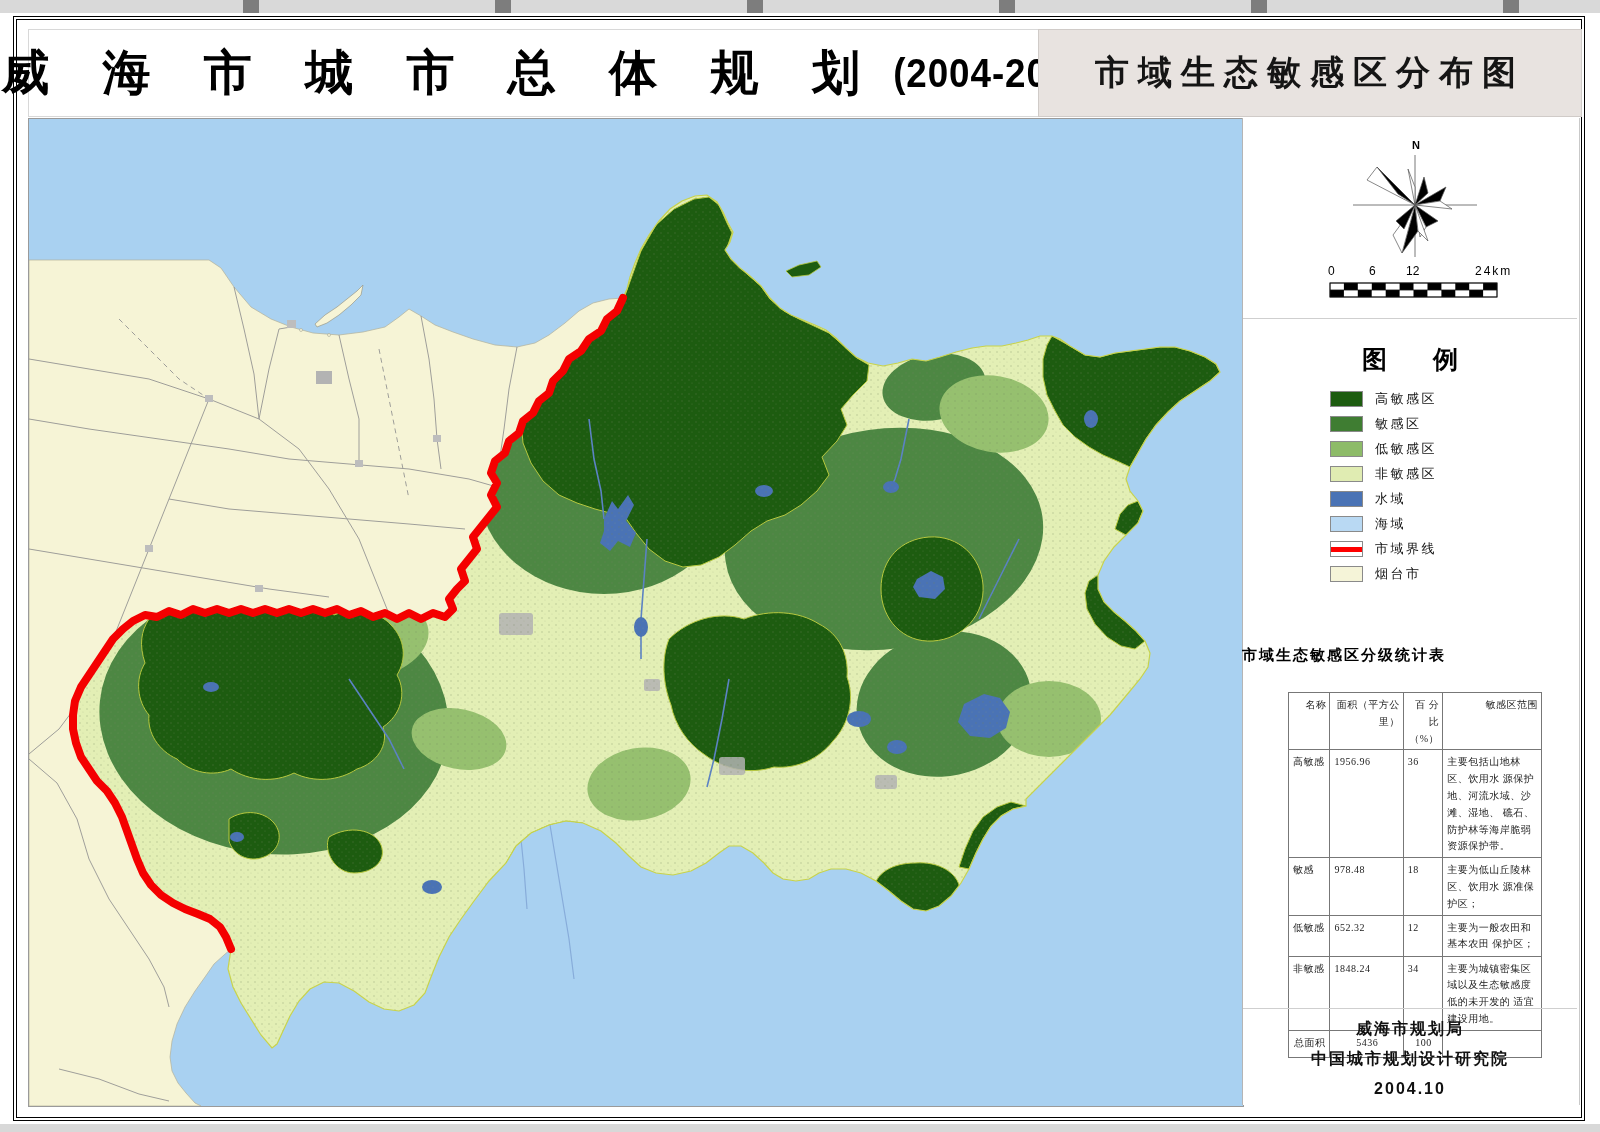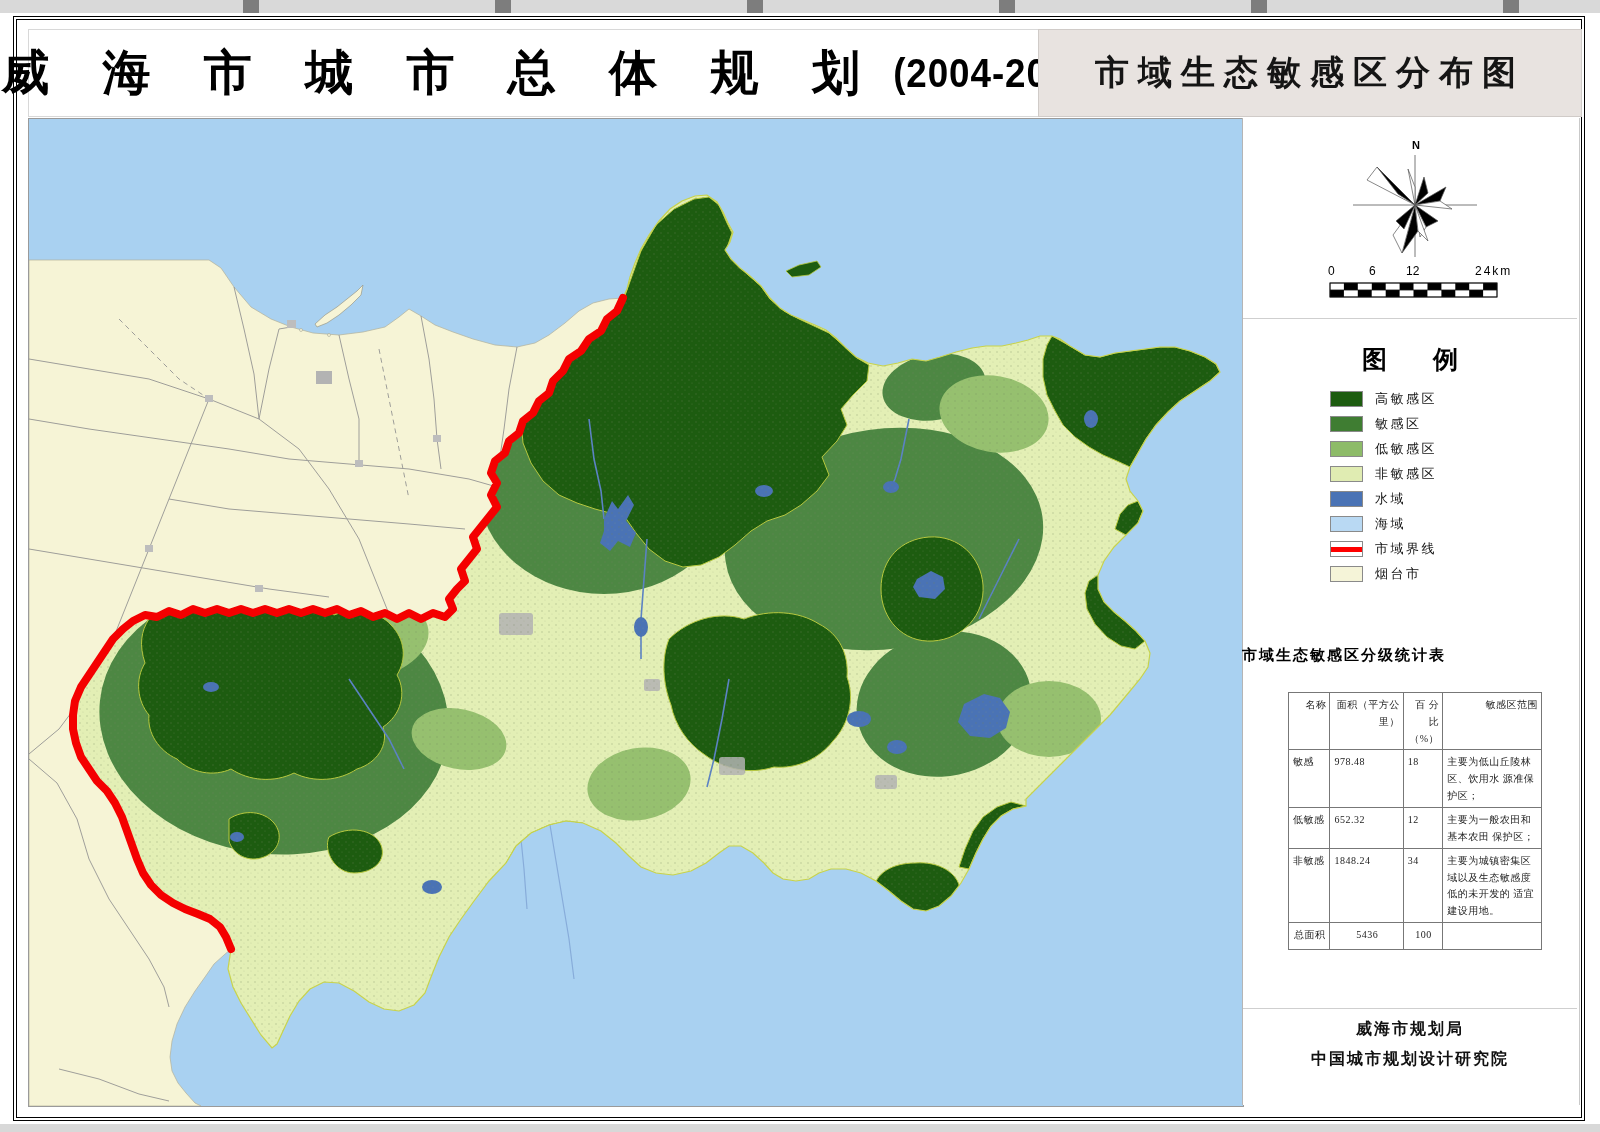--- a/index.html
+++ b/index.html
@@ -308,6 +308,12 @@
       </td>
       <td>敏感区范围</td>
     </tr>
+    <tr class="r1">
+      <td>高敏感</td>
+          <td>1956.96</td>
+      <td>36</td>
+          <td>主要包括山地林区、饮用水 源保护地、河流水域、沙滩、湿地、 礁石、防护林等海岸脆弱资源保护带。</td>
+    </tr>
     <tr class="r2">
       <td>敏感</td>
           <td>978.48</td>

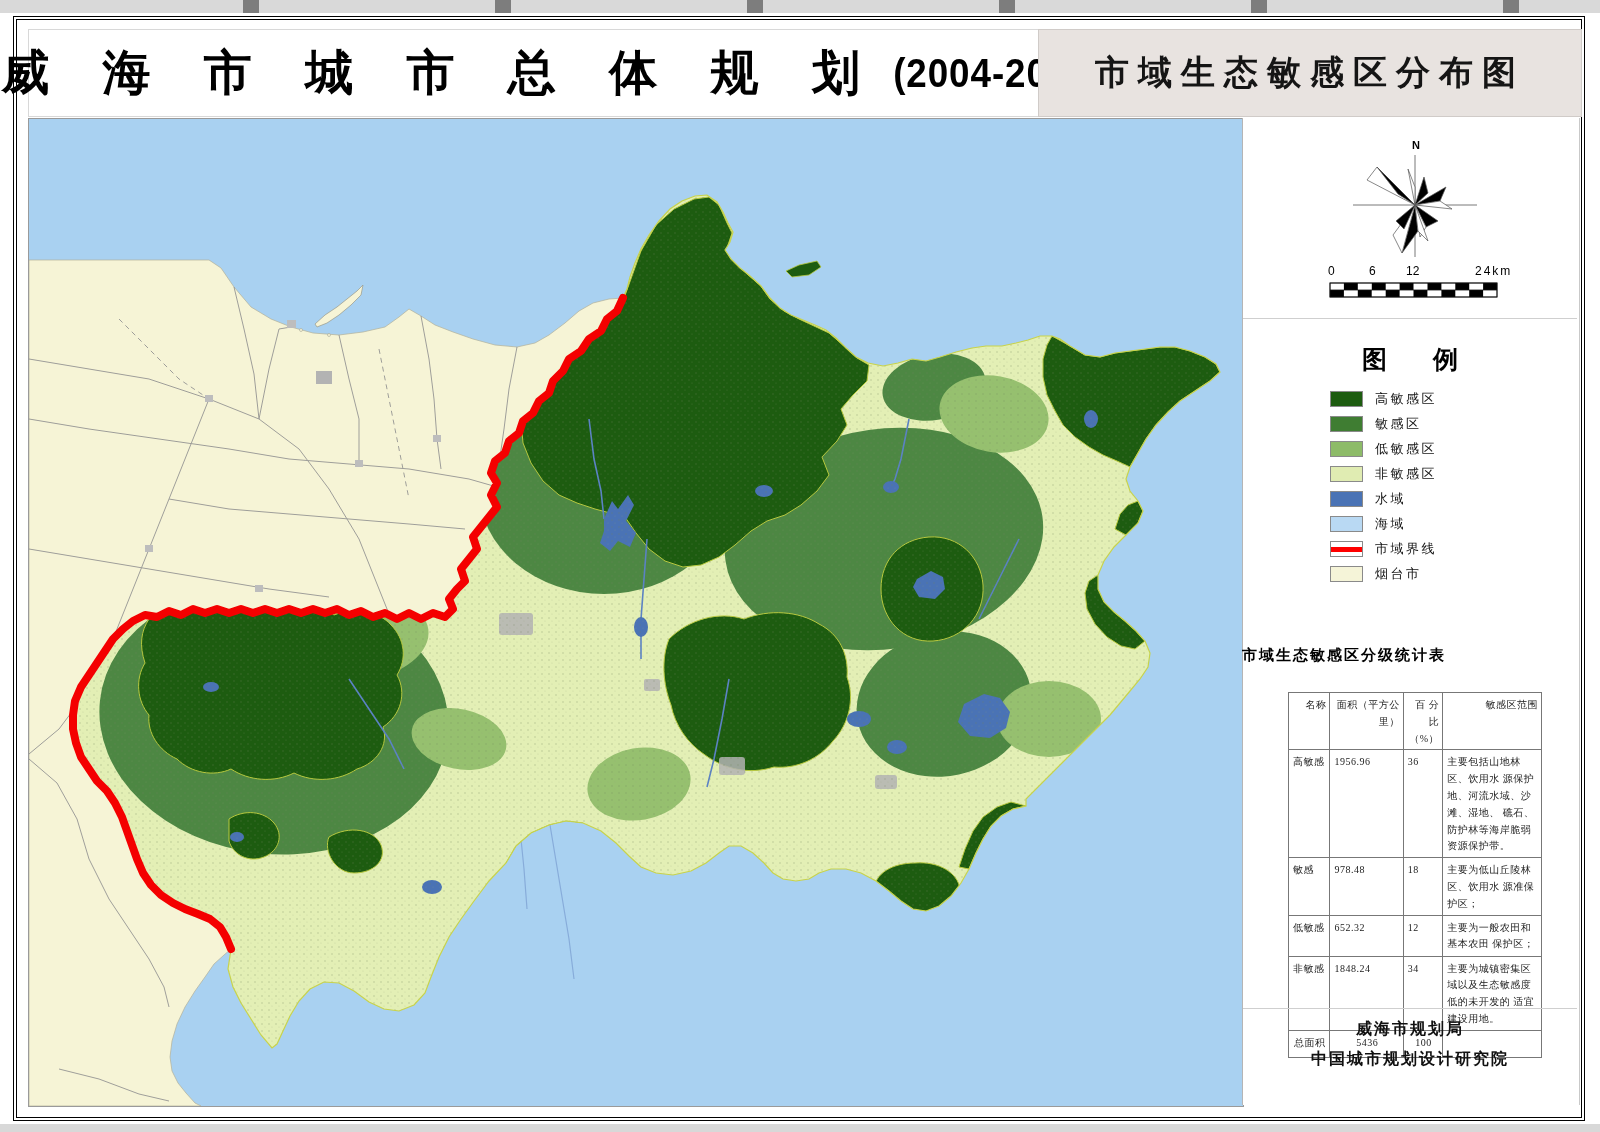--- a/index.html
+++ b/index.html
@@ -347,6 +347,7 @@
 <div class="abs" id="footer">
   <div>威海市规划局</div>
   <div>中国城市规划设计研究院</div>
+  <div>2004.10</div>
 </div>
 
 </body></html>

